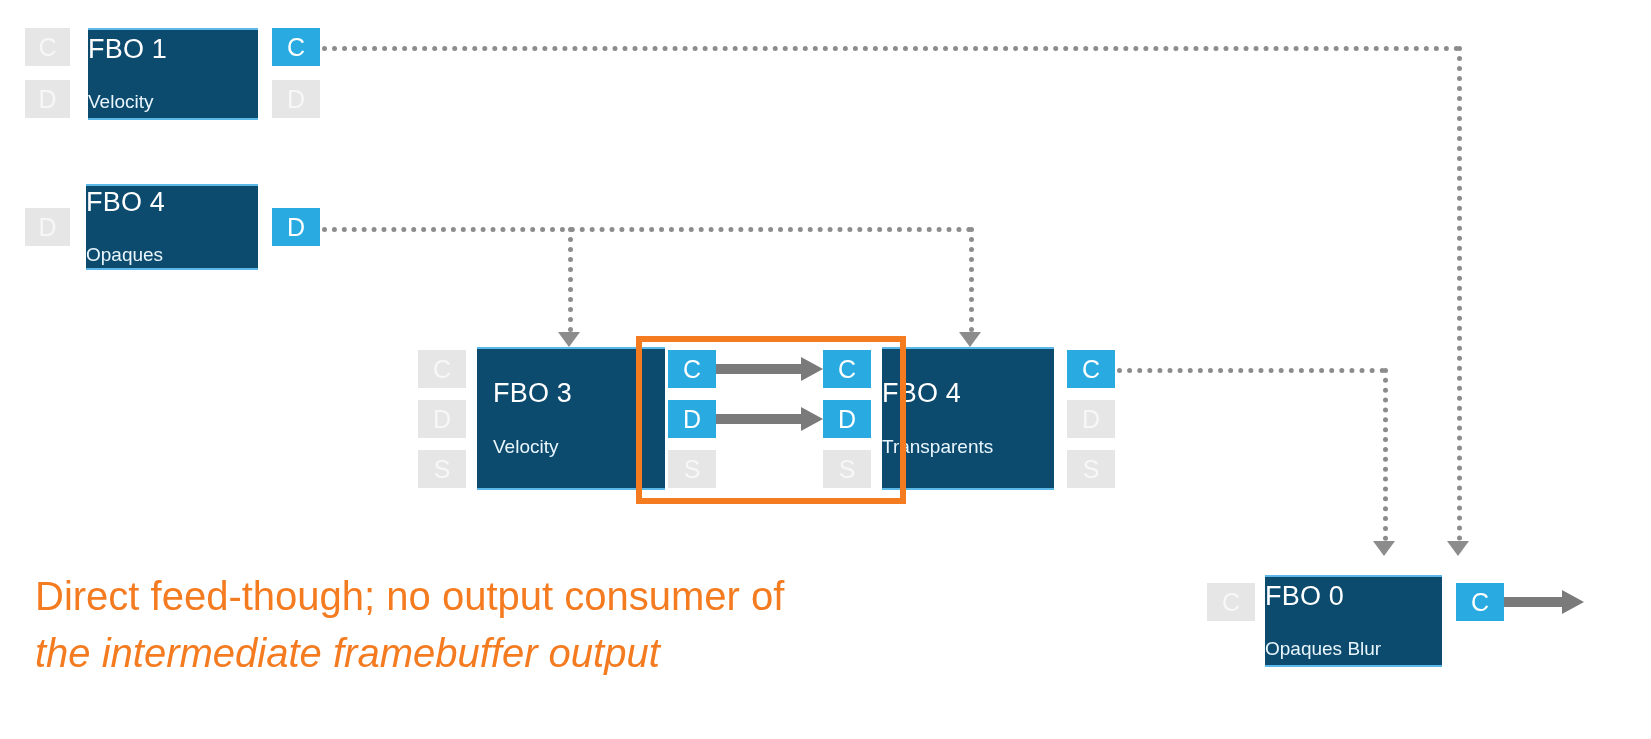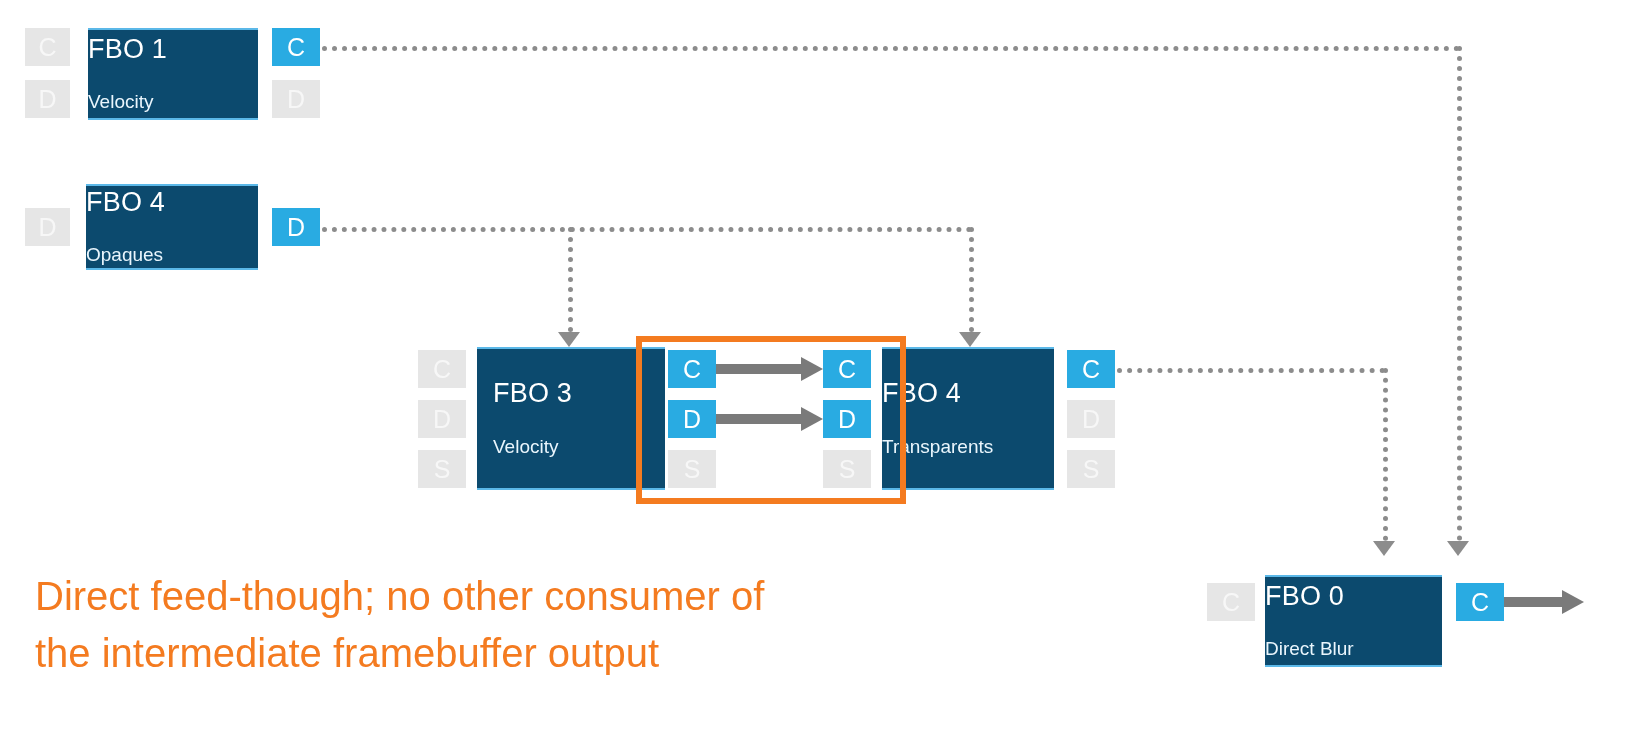--- a/index.html
+++ b/index.html
@@ -233,7 +233,7 @@
     <div class="head" style="left:58px;"></div>
   </div>
 
-  <div class="caption" style="left:35px; top:568px;">Direct feed-though; no other consumer of</div>
+  <div class="caption" style="left:35px; top:568px;">Direct feed-though; no output consumer of</div>
   <div class="caption" style="left:35px; top:625px;">the intermediate framebuffer output</div>
 
 </div>

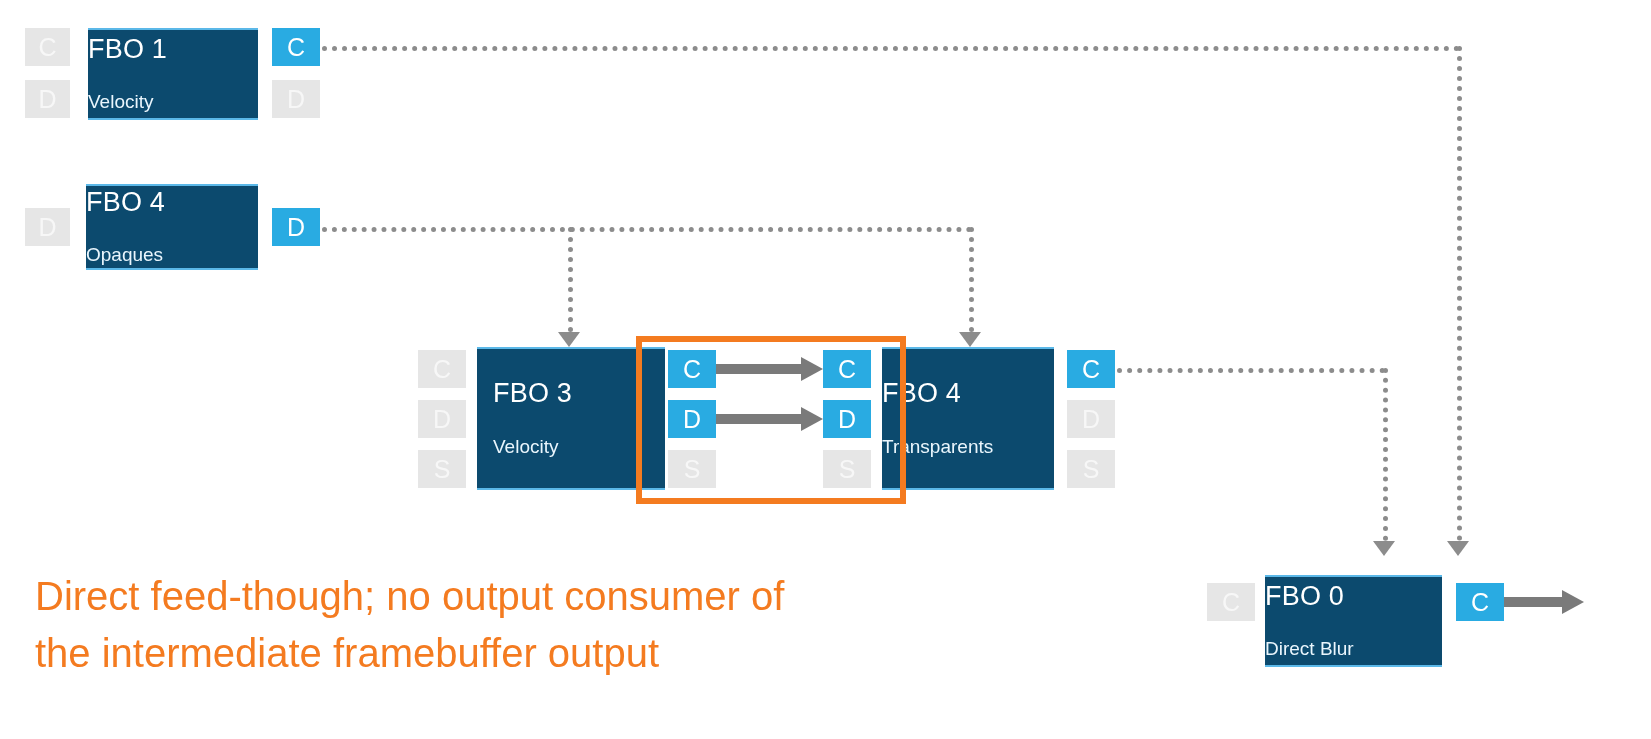--- a/index.html
+++ b/index.html
@@ -234,7 +234,7 @@
   </div>
 
   <div class="caption" style="left:35px; top:568px;">Direct feed-though; no output consumer of</div>
-  <div class="caption" style="left:35px; top:625px;">the intermediate framebuffer output</div>
+  <div class="caption" style="left:35px; top:625px;font-style:italic;">the intermediate framebuffer output</div>
 
 </div>
 

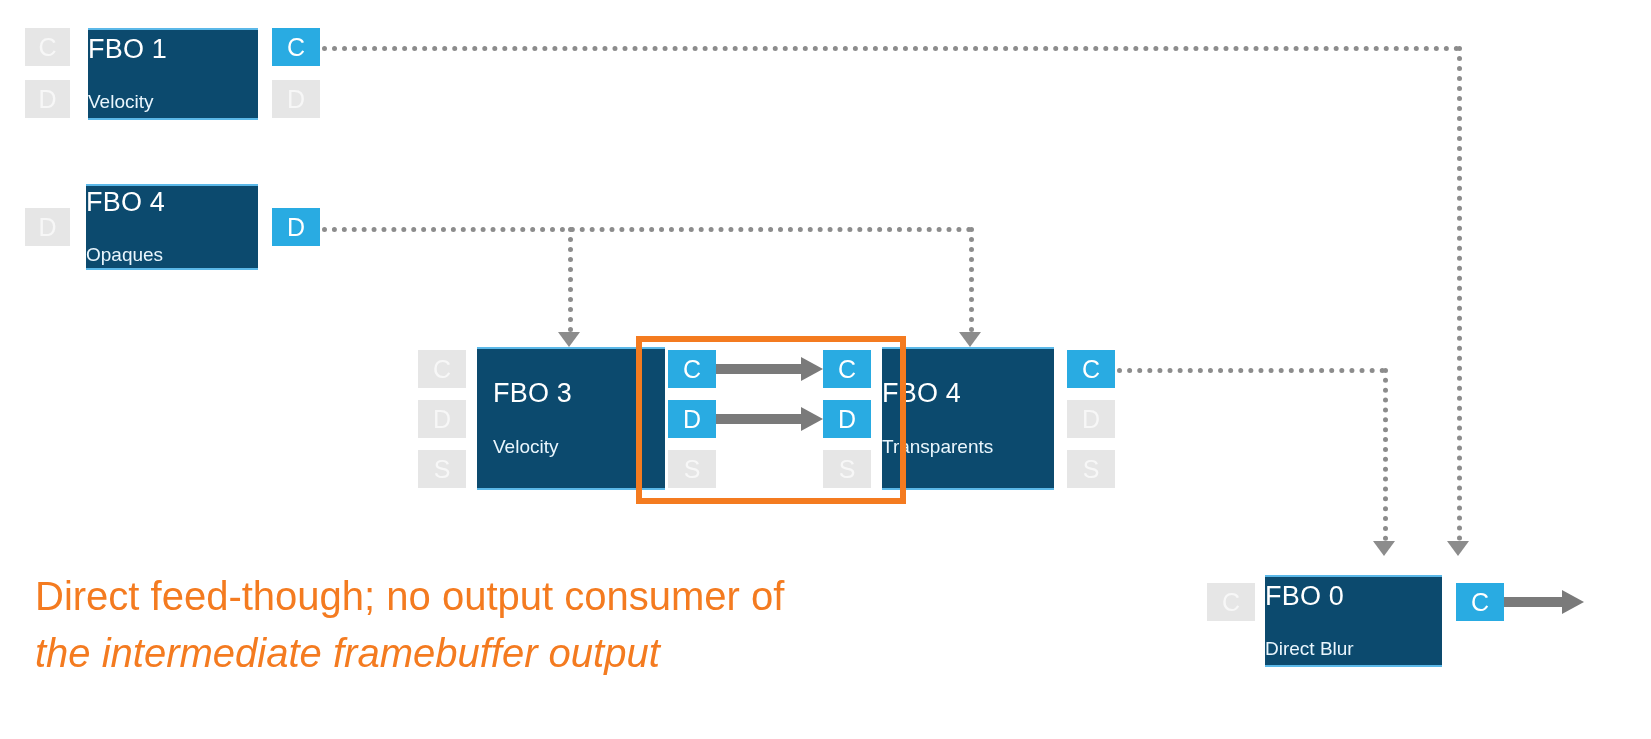--- a/index.html
+++ b/index.html
@@ -197,7 +197,7 @@
   </div>
   <div class="fbo-box" style="left:1265px; top:575px; width:177px; height:92px;">
     <div class="fbo-title">FBO 0</div>
-    <div class="fbo-sub">Direct Blur</div>
+    <div class="fbo-sub">Opaques Blur</div>
   </div>
   <div class="tab tab-blue" style="left:1456px; top:583px; width:48px; height:38px;">
     <span>C</span>

